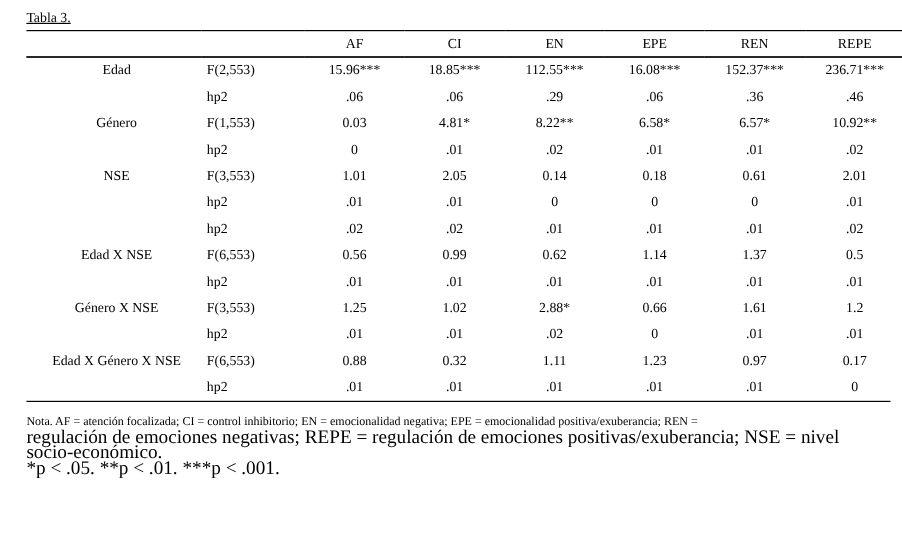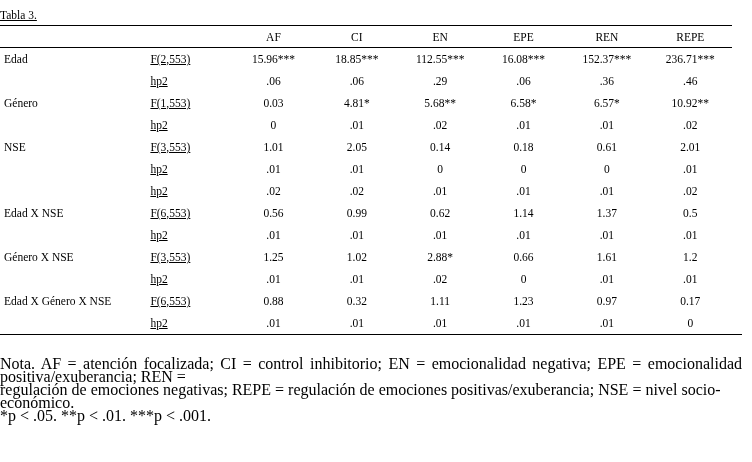--- a/index.html
+++ b/index.html
@@ -19,7 +19,7 @@
     width: 752px;
     height: 356px;
     box-sizing: border-box;
-    padding: 8px 10px 0 0;
+    padding: 8px 10px 0 22px;
   }
   .table-label {
     font-size: 11.5px;

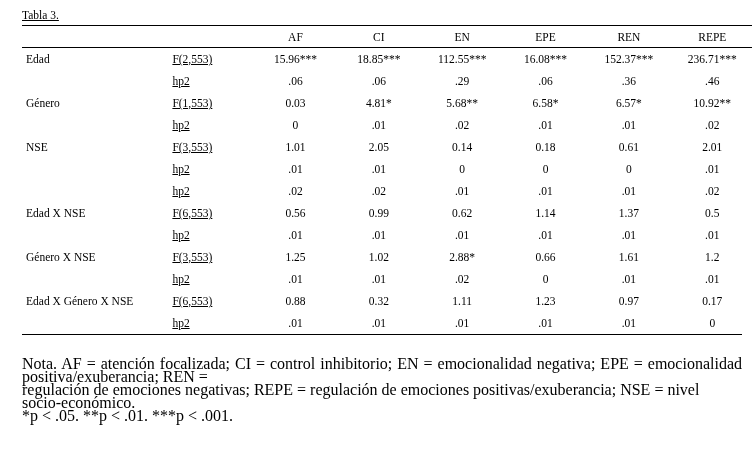--- a/index.html
+++ b/index.html
@@ -59,7 +59,7 @@
     font-size: 11.5px;
   }
   tbody td.effect {
-    text-align: left;
+    text-align: center;
     padding-left: 4px;
     width: 140px;
   }

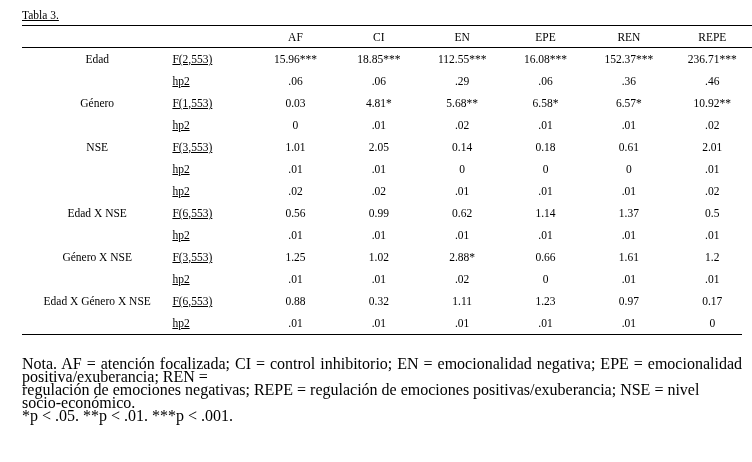--- a/index.html
+++ b/index.html
@@ -67,7 +67,6 @@
     text-align: left;
     padding-left: 4px;
     width: 80px;
-    text-decoration: underline;
   }
   tbody td.val {
     width: 82px;

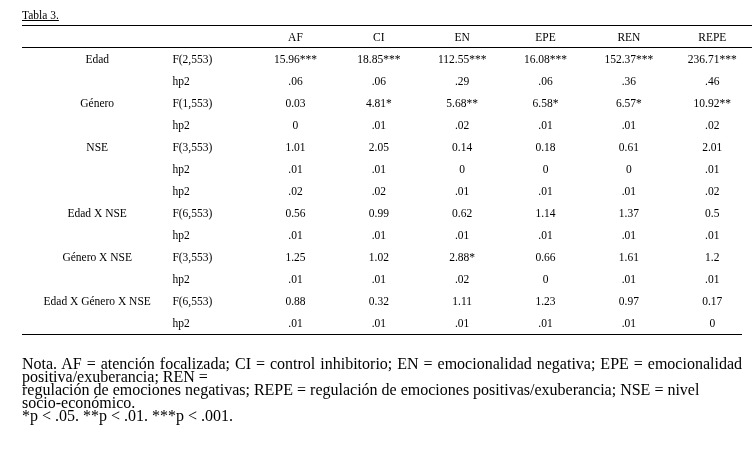--- a/index.html
+++ b/index.html
@@ -135,7 +135,7 @@
         <td class="stat">F(1,553)</td>
         <td class="val">0.03</td>
         <td class="val">4.81*</td>
-        <td class="val">5.68**</td>
+        <td class="val">8.22**</td>
         <td class="val">6.58*</td>
         <td class="val">6.57*</td>
         <td class="val">10.92**</td>

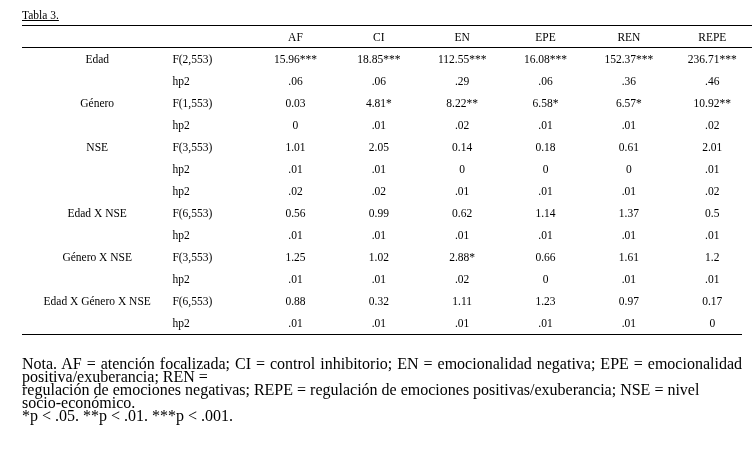--- a/index.html
+++ b/index.html
@@ -77,9 +77,9 @@
     line-height: 0;
   }
   .note {
-    font-size: 16px;
+    font-size: 10px;
     line-height: 13px;
-    margin-top: 22px;
+    margin-top: 10px;
     text-align: justify;
   }
   .notes-line2 {

